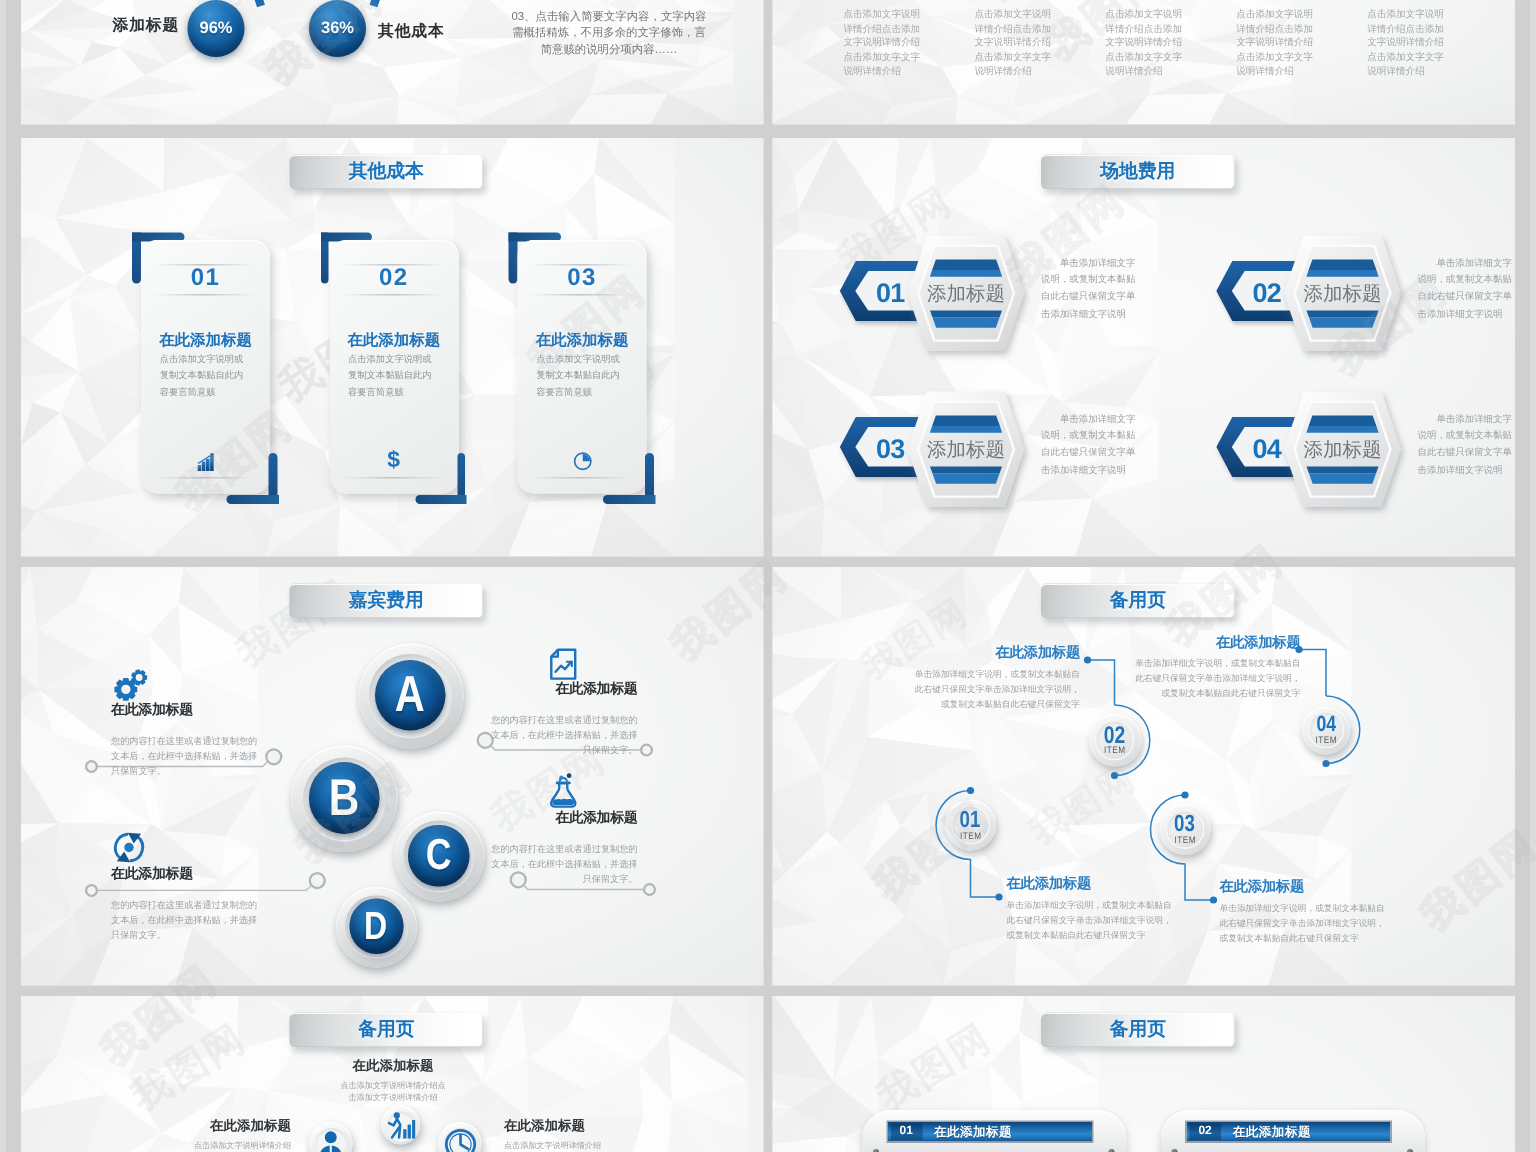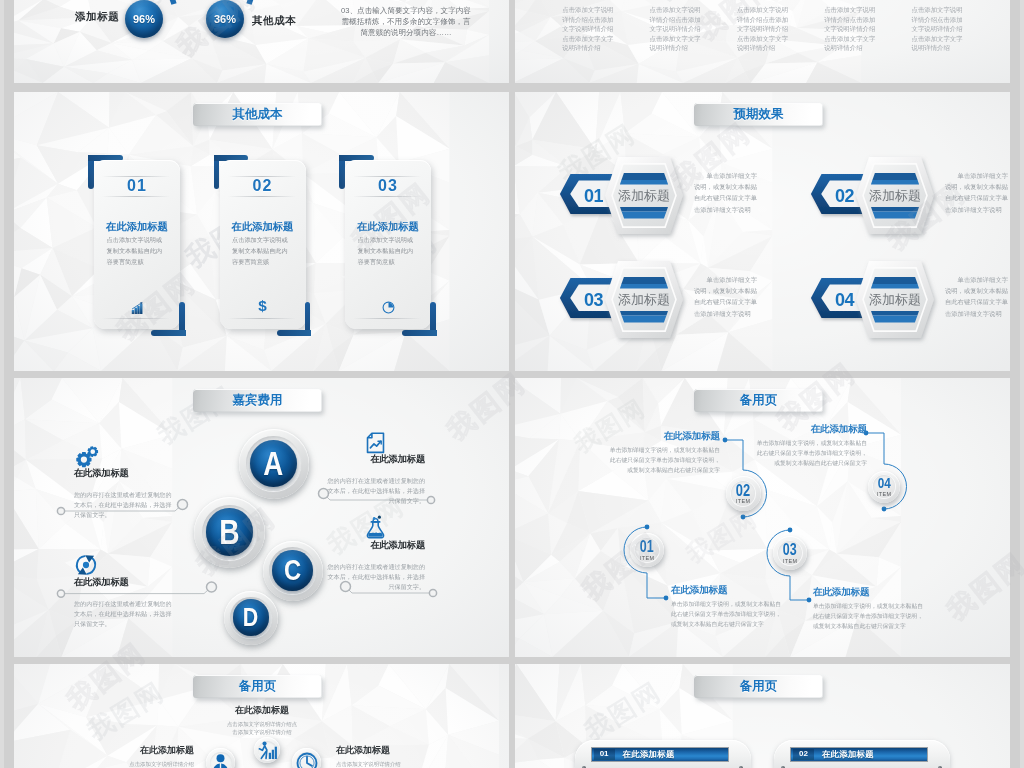--- a/index.html
+++ b/index.html
@@ -438,7 +438,7 @@
       <div class="vig"></div>
       <div class="wm" style="left:40px;top:44px;font-size:26px;color:rgba(170,175,180,0.14)">我图网</div>
       <div class="titlebar" style="left:179px;top:11px;width:129px;height:23px">
-        <span style="font-size:12.5px">预期效果</span>
+        <span style="font-size:12.5px">场地费用</span>
       </div>
       <div style="position:absolute;left:40px;top:60px"><svg width="180" height="92" viewBox="0 0 180 92">
           <g filter="url(#hxs2)">

